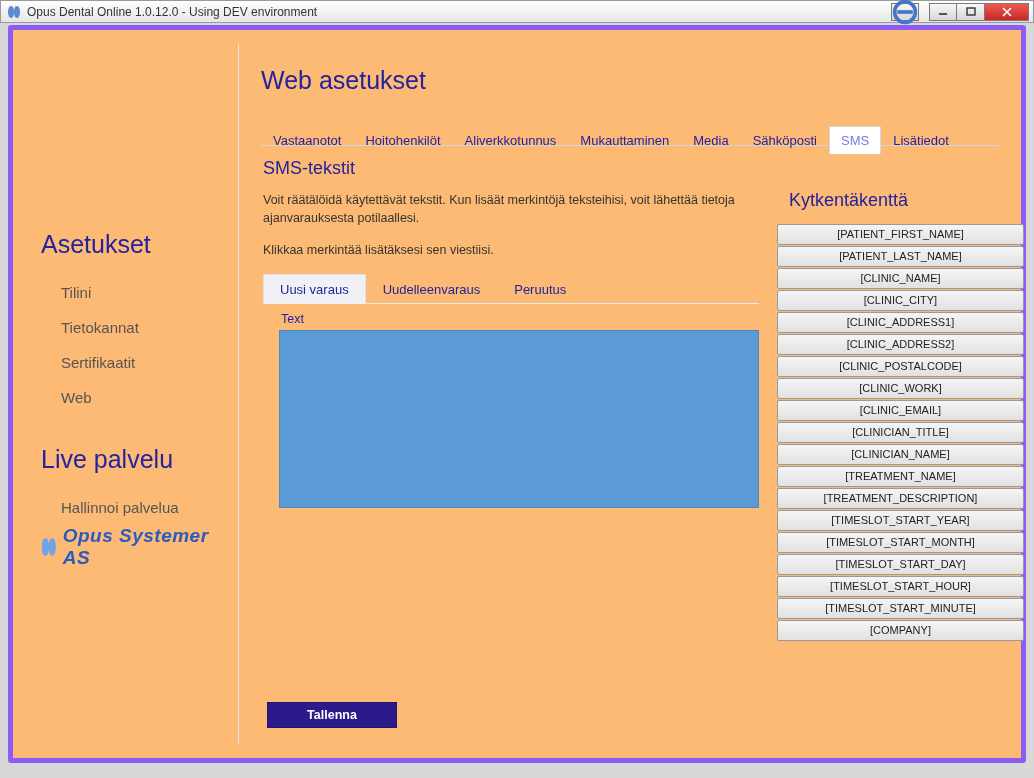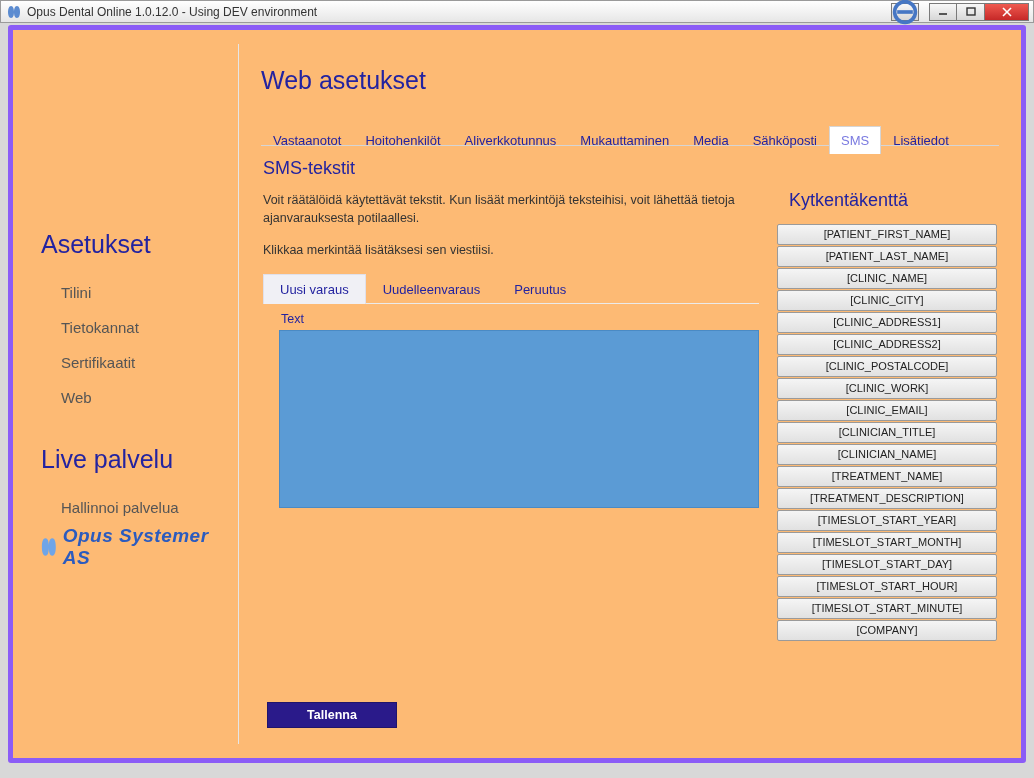--- a/index.html
+++ b/index.html
@@ -94,7 +94,7 @@
 
   .merge-title { color: #2323a0; font-size: 18px; font-weight: 400; margin-bottom: 13px; padding-left: 12px; }
   .merge-btn {
-    width: 220px; height: 21px; margin-bottom: 1px;
+    width: 247px; height: 21px; margin-bottom: 1px;
     background: linear-gradient(#f5f5f5,#e1e1e1);
     border: 1px solid #9a9a9a; border-radius: 2px;
     font-size: 11px; color: #222; text-align: center; line-height: 19px;

